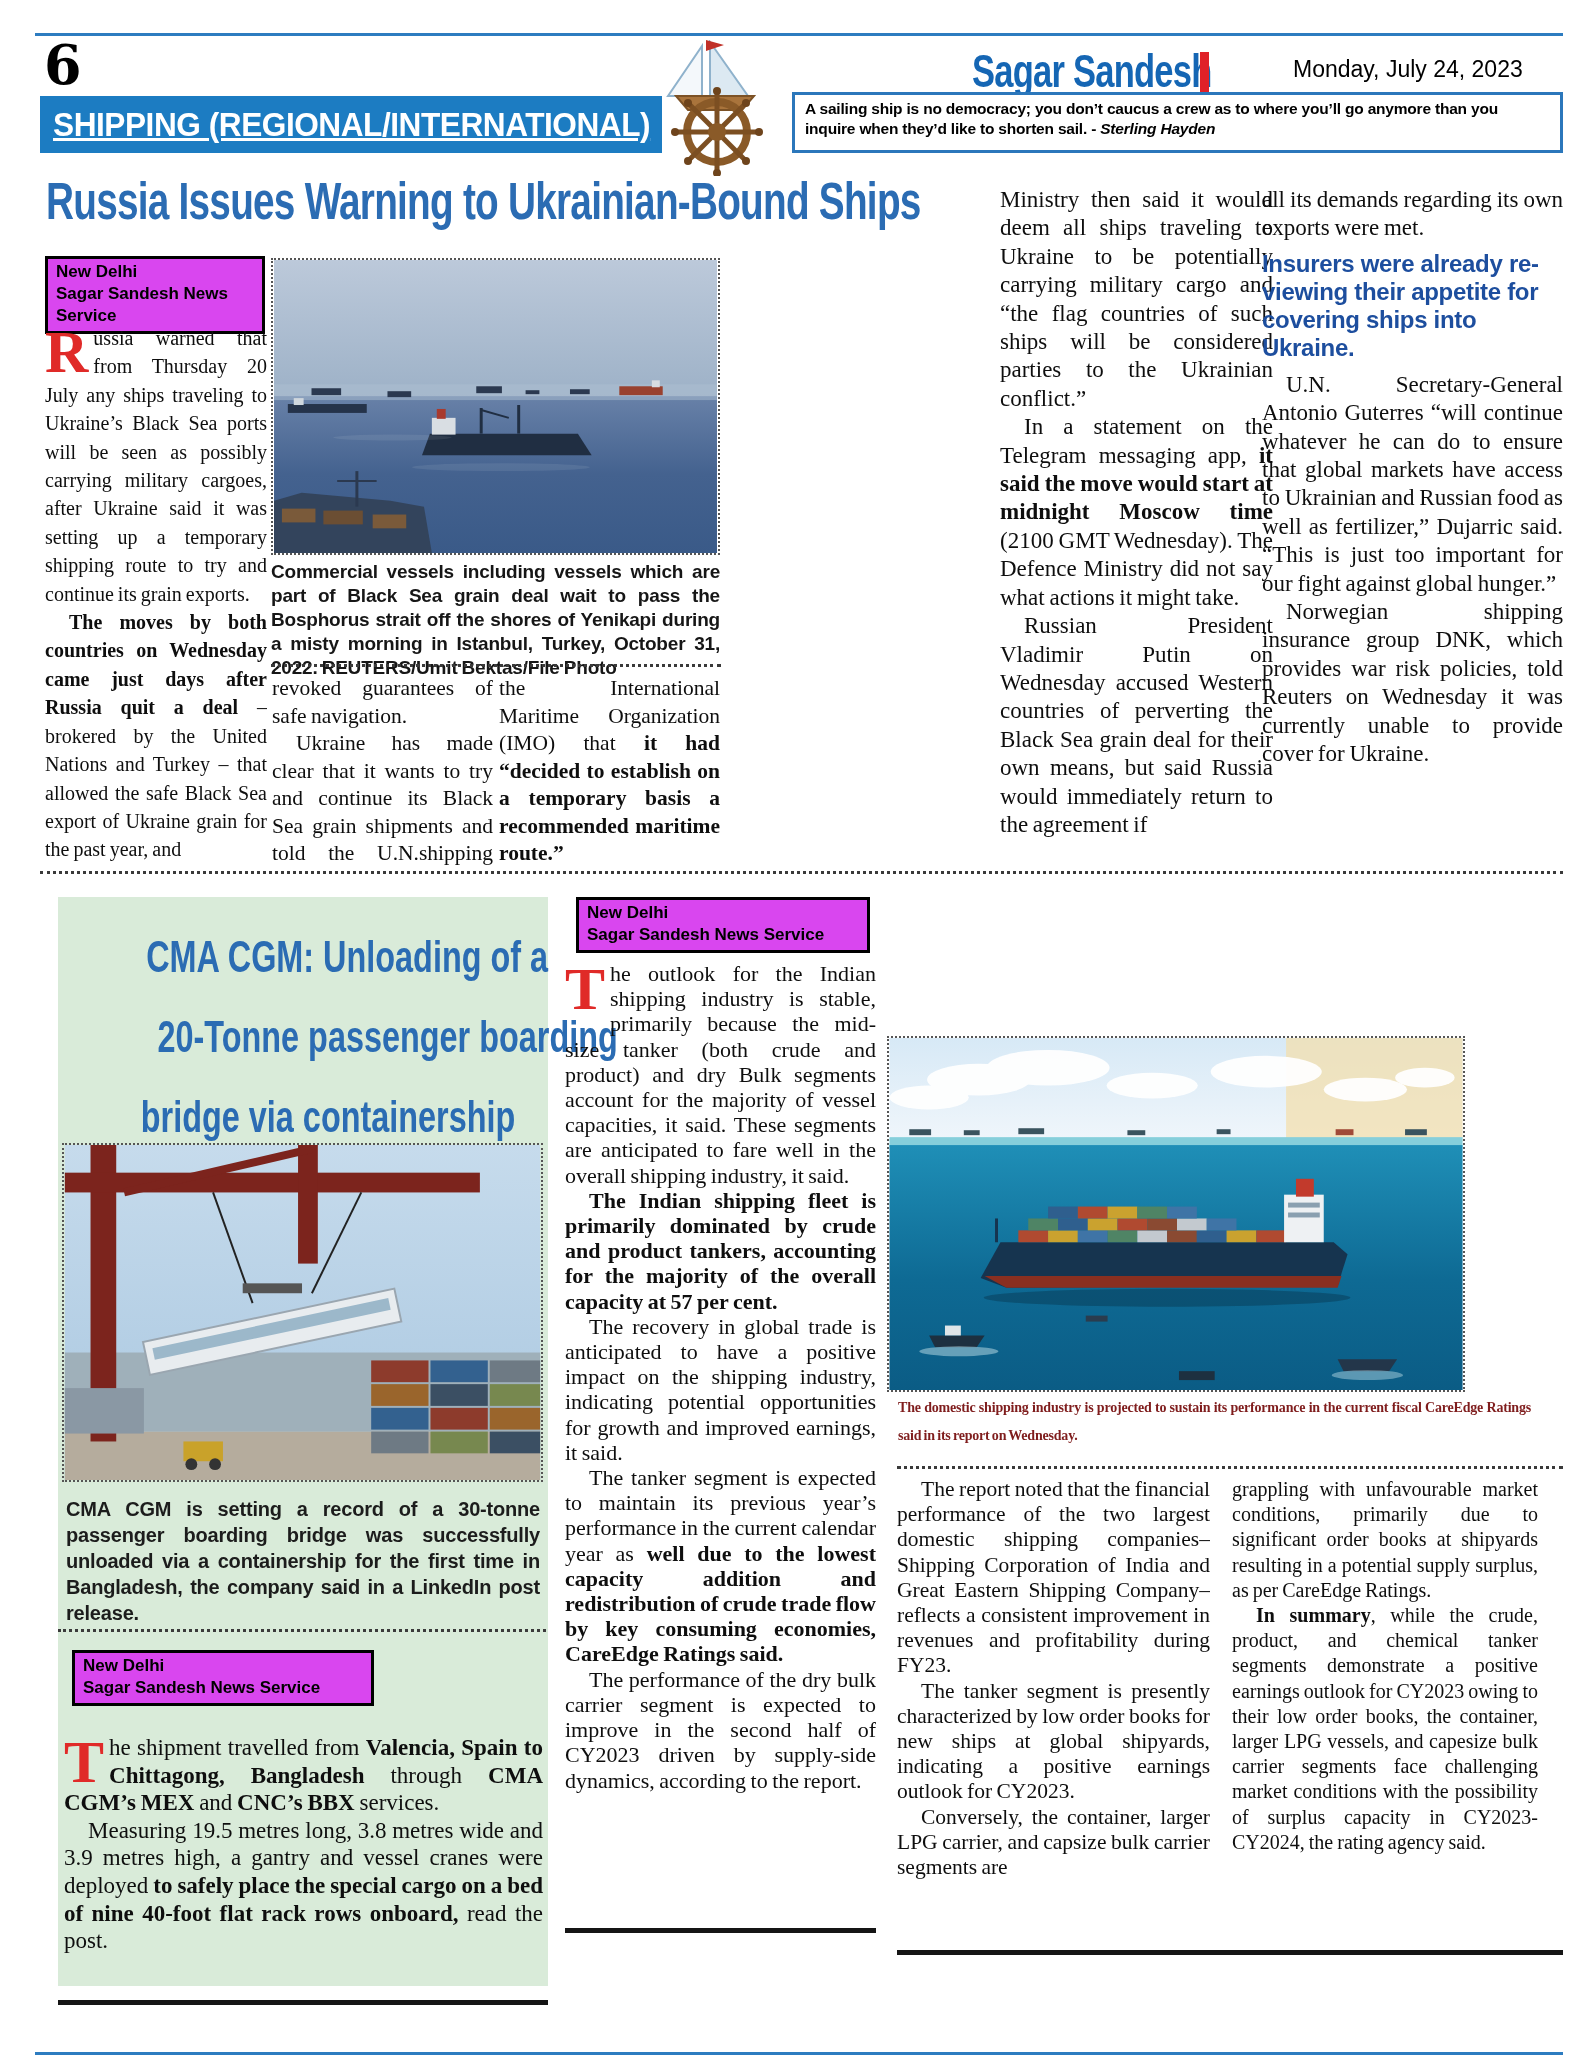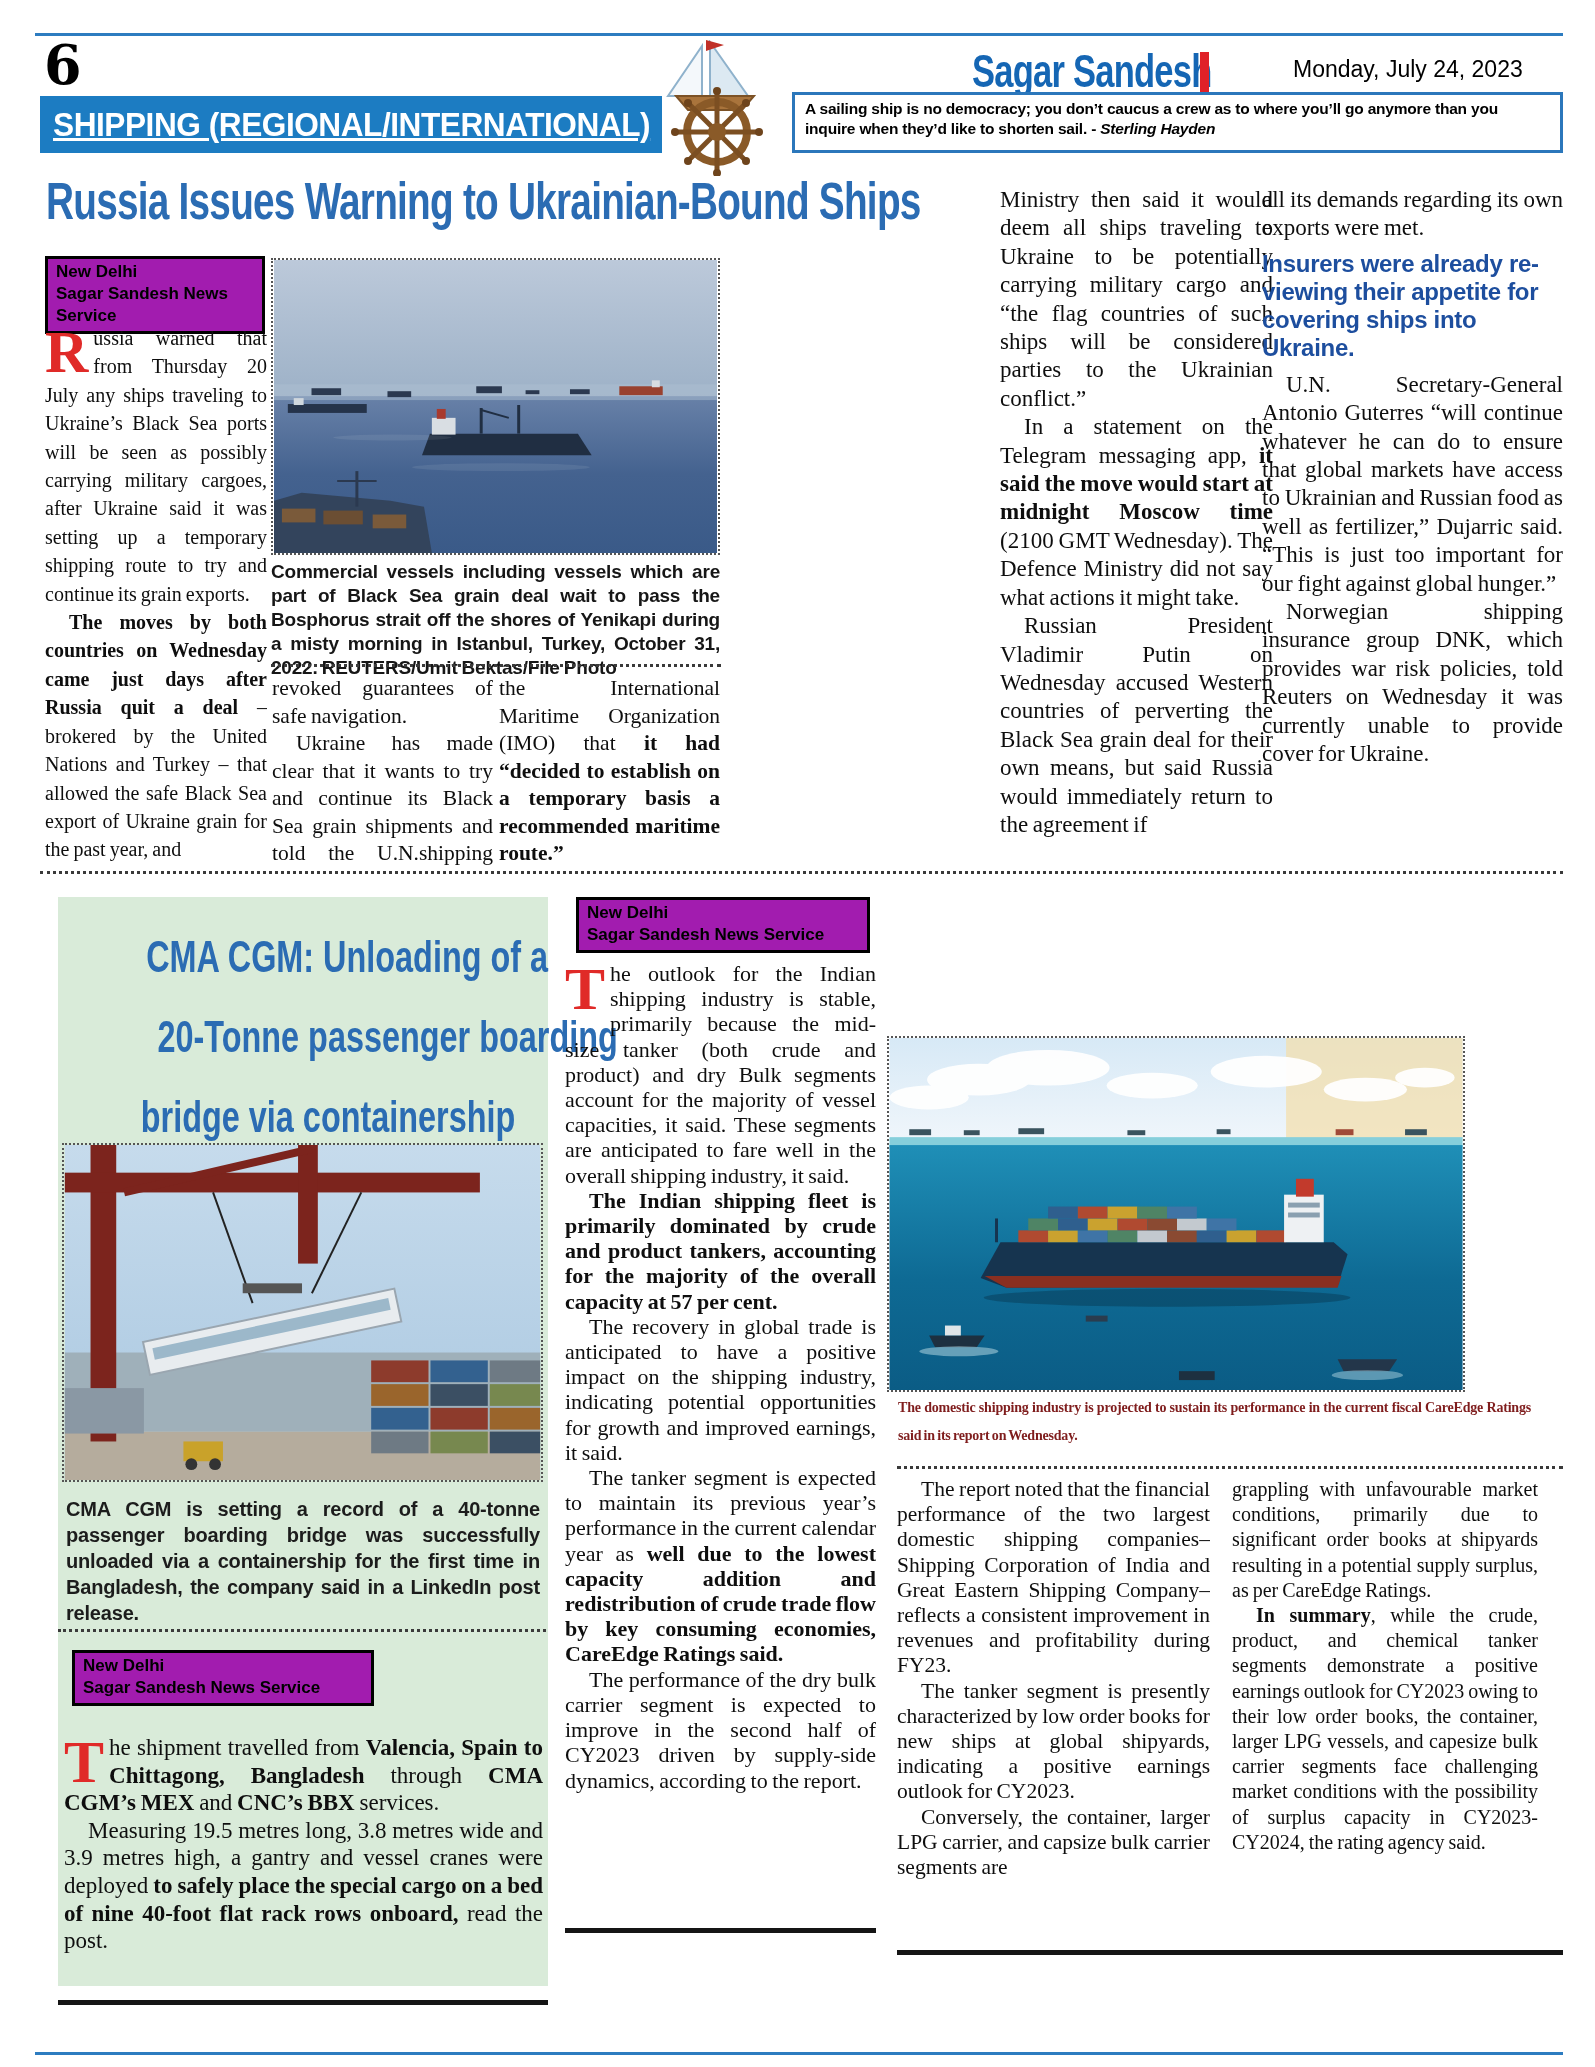--- a/index.html
+++ b/index.html
@@ -41,7 +41,7 @@
   #a4hl span{display:inline-block;transform:scaleX(.60);transform-origin:50% 50%;white-space:nowrap;font-size:50px;}
 
   
-  .datebox{position:absolute;border:3px solid #000;background:#a21caf;padding:2px 8px 4px 8px;
+  .datebox{position:absolute;border:3px solid #000;background:#d946ef;padding:2px 8px 4px 8px;
       font-family:"Liberation Sans",sans-serif;font-weight:bold;font-size:17px;line-height:22px;color:#000;}
   #db1{left:45px;top:256px;width:198px;}
   #db2{left:72px;top:1650px;width:280px;}

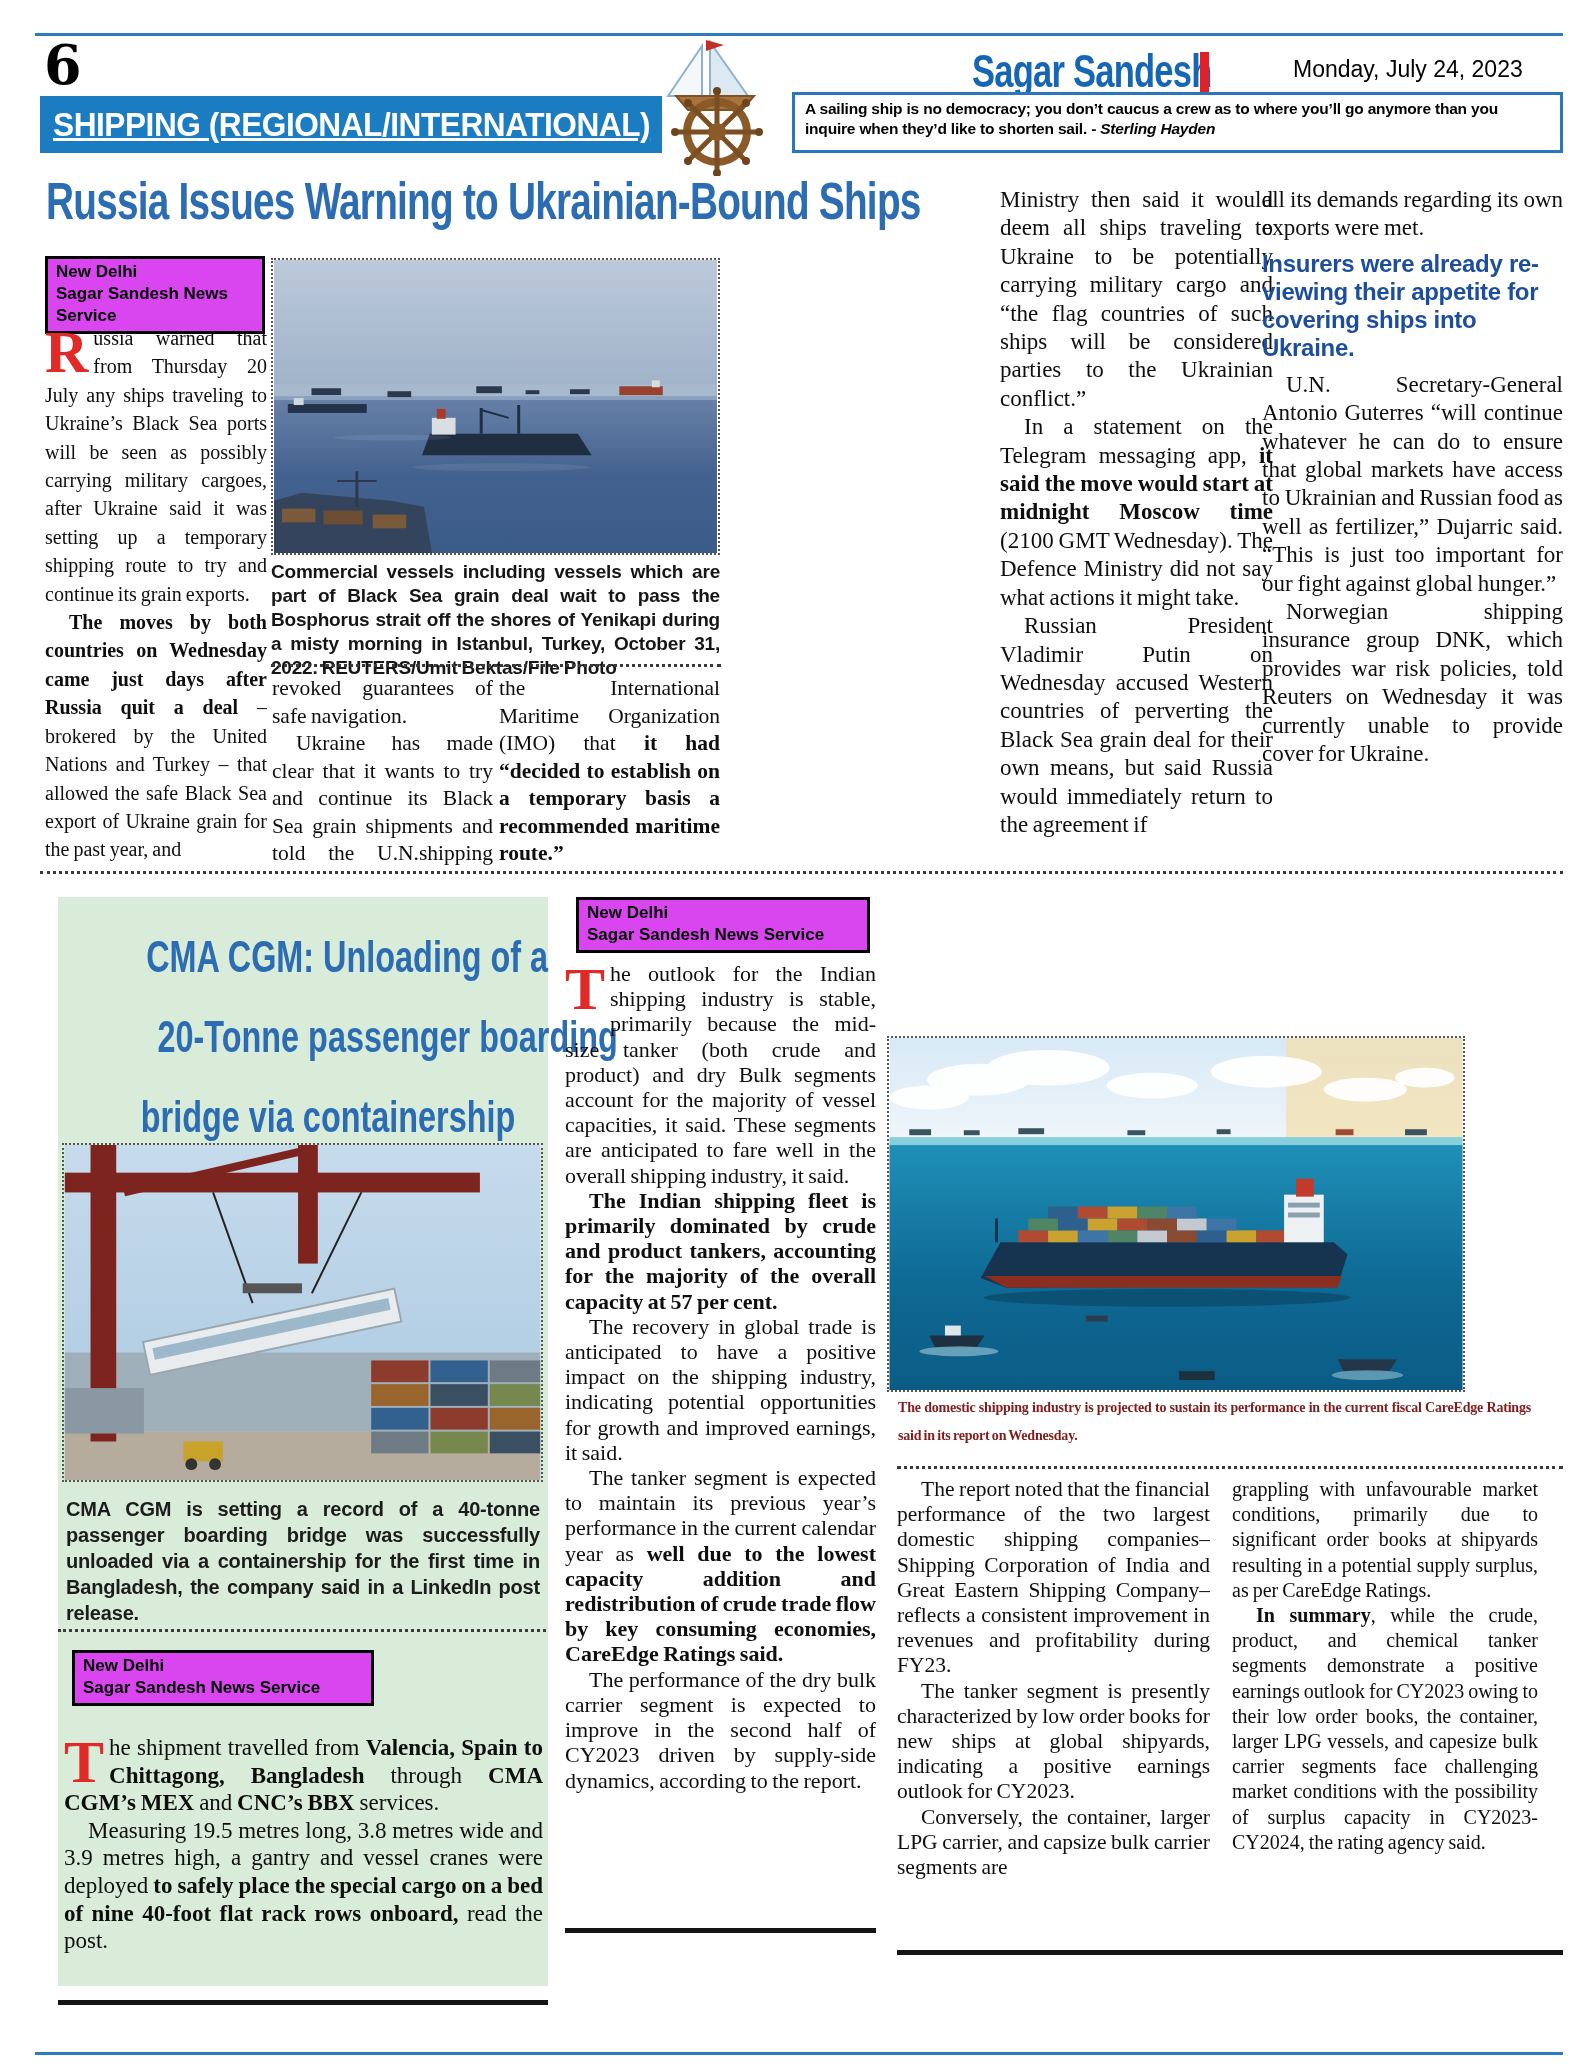--- a/index.html
+++ b/index.html
@@ -273,7 +273,7 @@
         <circle cx="152" cy="323" r="6" fill="#333"></circle>
     </svg>
   </div>
-  <div id="cap2" class="caption">CMA CGM is setting a record of a 40-tonne passenger boarding bridge was successfully unloaded via a containership for the first time in Bangladesh, the company said in a LinkedIn post release.</div>
+  <div id="cap2" class="caption">CMA CGM is setting a record of a 30-tonne passenger boarding bridge was successfully unloaded via a containership for the first time in Bangladesh, the company said in a LinkedIn post release.</div>
   <div id="sep2" class="dotsep"></div>
 
   <div id="db2" class="datebox">

